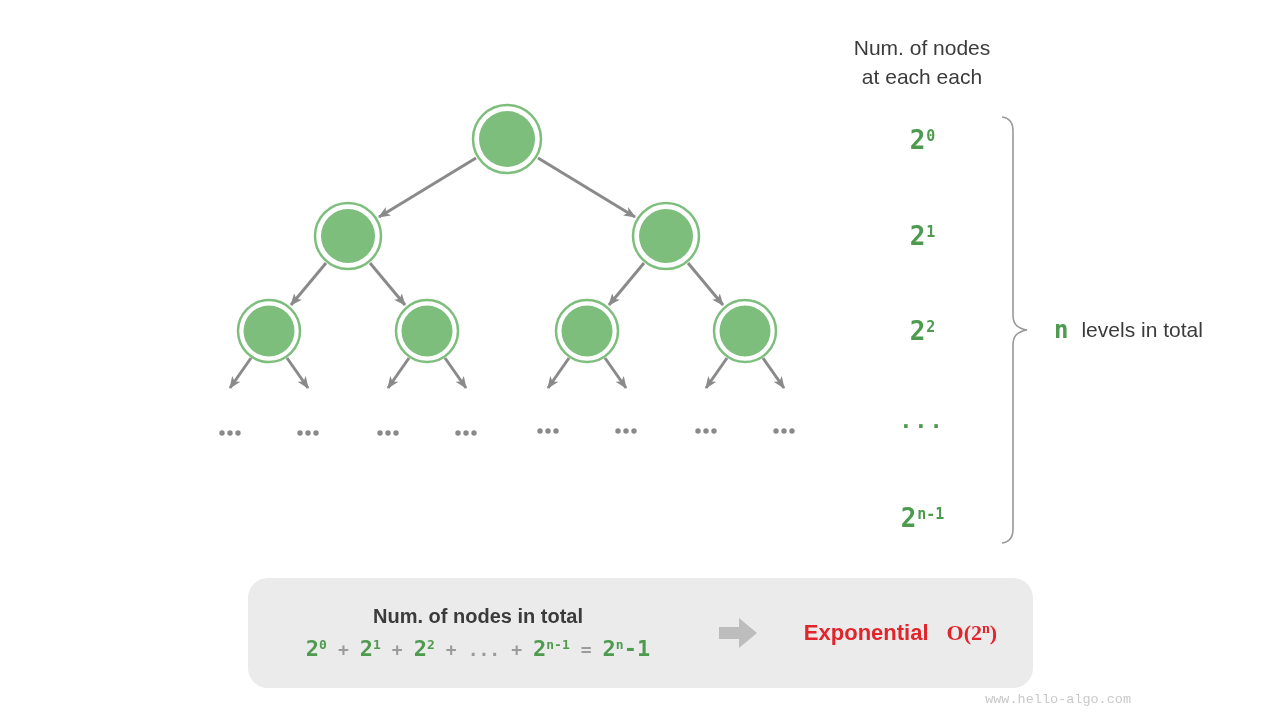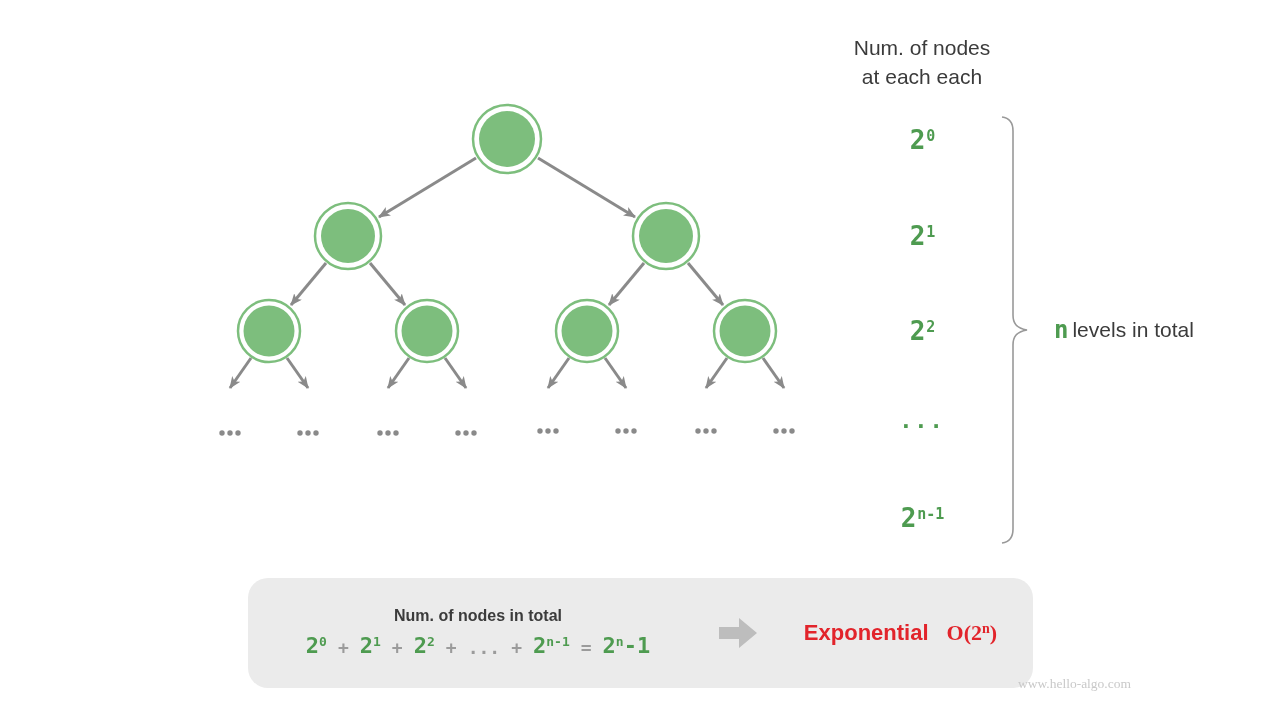--- a/index.html
+++ b/index.html
@@ -28,7 +28,7 @@
   .brace-note{left:1054px;top:330px;transform:translateY(-50%);white-space:nowrap;display:flex;align-items:center;}
   .brace-note .n{font-family:"DejaVu Sans Mono","Liberation Mono",monospace;font-weight:bold;
     color:var(--text-green);font-size:24px;}
-  .brace-note .txt{font-size:21px;color:var(--text-dark);margin-left:4px;}
+  .brace-note .txt{font-size:21px;color:var(--text-dark);margin-left:13px;}
   .summary-box{left:248px;top:578px;width:785px;height:110px;background:var(--box-bg);
     border-radius:20px;display:flex;align-items:center;}
   .sum-left{width:460px;text-align:center;}

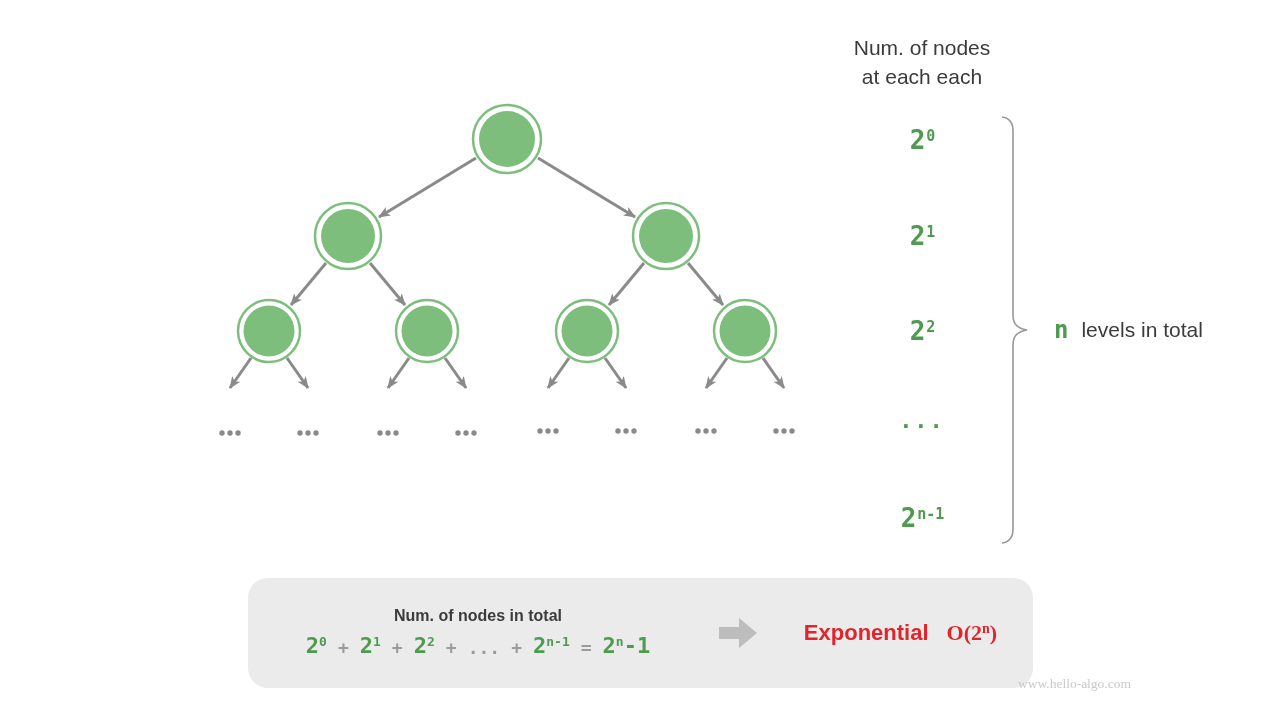--- a/index.html
+++ b/index.html
@@ -33,7 +33,7 @@
     border-radius:20px;display:flex;align-items:center;}
   .sum-left{width:460px;text-align:center;}
   .sum-right{flex:1;text-align:center;}
-  .sum-title{font-size:16px;font-weight:bold;color:var(--text-dark);margin-bottom:8px;white-space:nowrap;}
+  .sum-title{font-size:20px;font-weight:bold;color:var(--text-dark);margin-bottom:8px;white-space:nowrap;}
   .formula{display:flex;justify-content:center;align-items:baseline;gap:11px;white-space:nowrap;}
   .term{font-family:"DejaVu Sans Mono","Liberation Mono",monospace;font-weight:bold;
     color:var(--text-green);font-size:22px;}

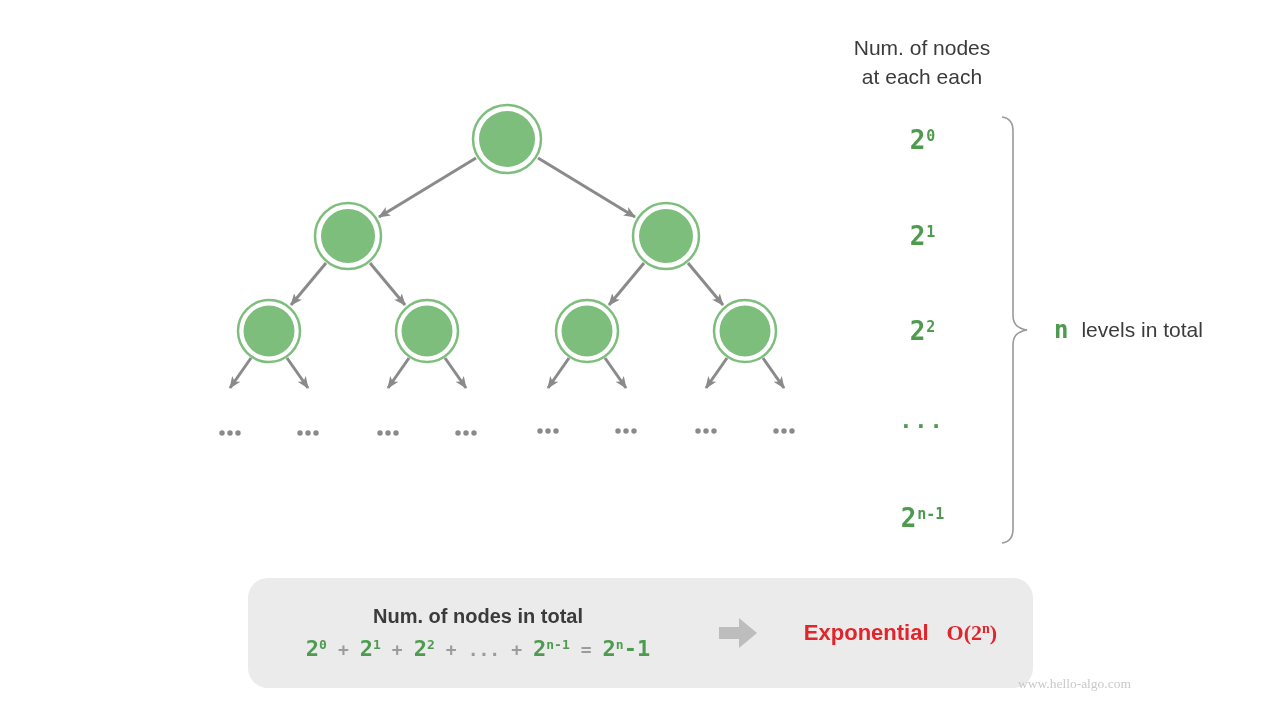--- a/index.html
+++ b/index.html
@@ -44,7 +44,7 @@
   .complexity{font-size:22px;font-weight:bold;color:var(--red);white-space:nowrap;}
   .complexity .bigo{font-family:Liberation Serif, serif;margin-left:18px;}
   .complexity .bigo sup{font-size:14px;position:relative;top:1px;}
-  .watermark{right:41px;top:676px;font-family:Liberation Serif, serif;
+  .watermark{right:41px;top:692px;font-family:Liberation Mono, monospace;
     font-size:13.5px;color:var(--watermark);white-space:nowrap;}
 </style>
 </head>

